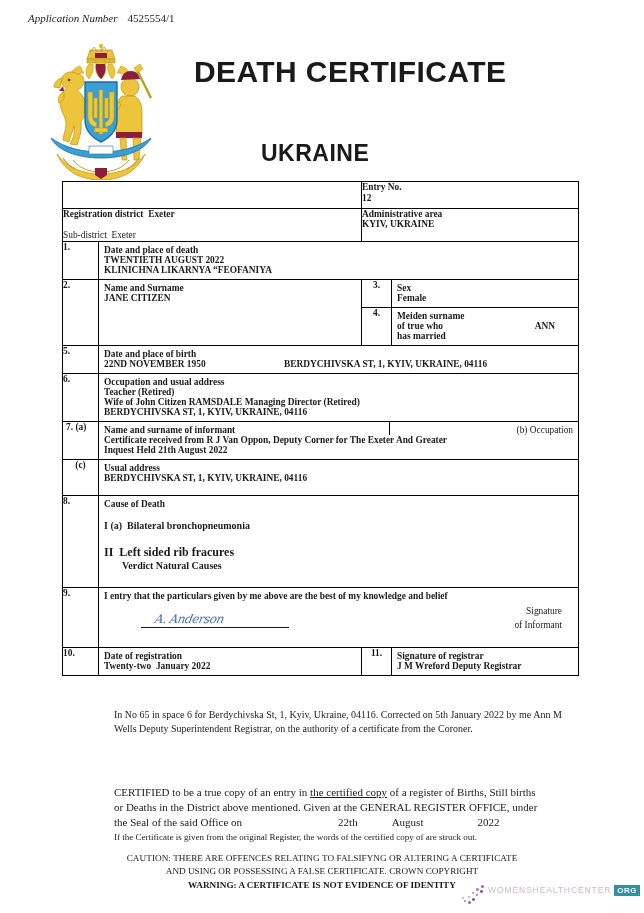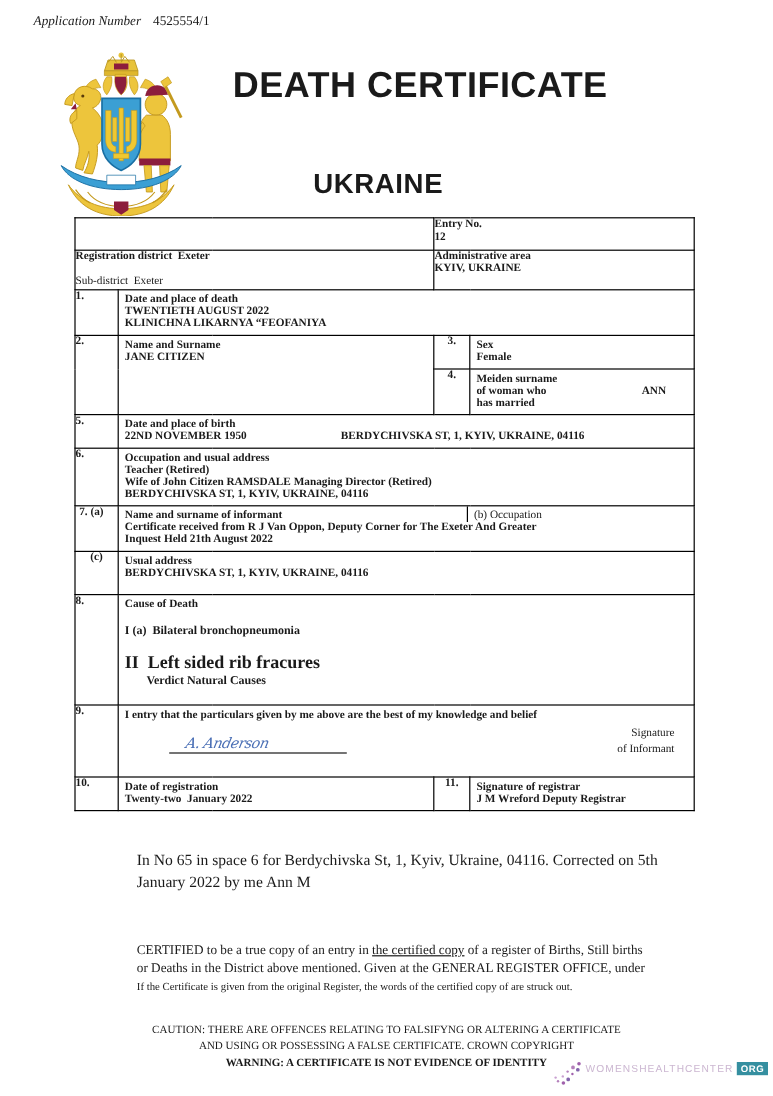--- a/index.html
+++ b/index.html
@@ -351,7 +351,7 @@
     <td class="cell-body">
       <span class="fieldlabel">Meiden surname</span>
       <span class="fieldval" style="display:flex;justify-content:space-between;padding-right:18px;">
-        <span>of woman who</span>
+        <span>of true who</span>
         <span>ANN</span>
       </span>
       <span class="fieldval">has married</span>

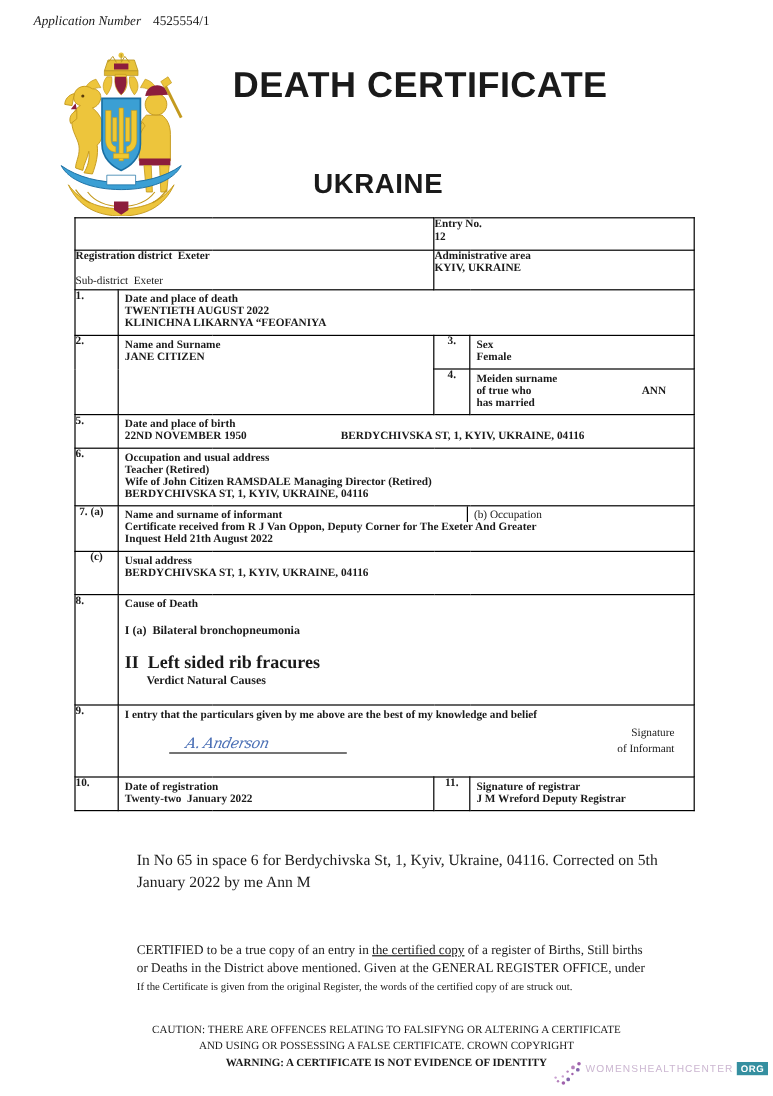--- a/index.html
+++ b/index.html
@@ -382,7 +382,7 @@
   <tr>
     <td class="num" style="padding-left:3px;">7. (a)</td>
     <td colspan="4" class="cell-body" style="padding-top:0;">
-      <div style="display:flex;">
+      <div style="display:flex;justify-content:space-between;">
         <div style="flex:0 0 285px;border-right:1px solid #000;padding-top:3px;">
           <span class="fieldlabel">Name and surname of informant</span>
         </div>

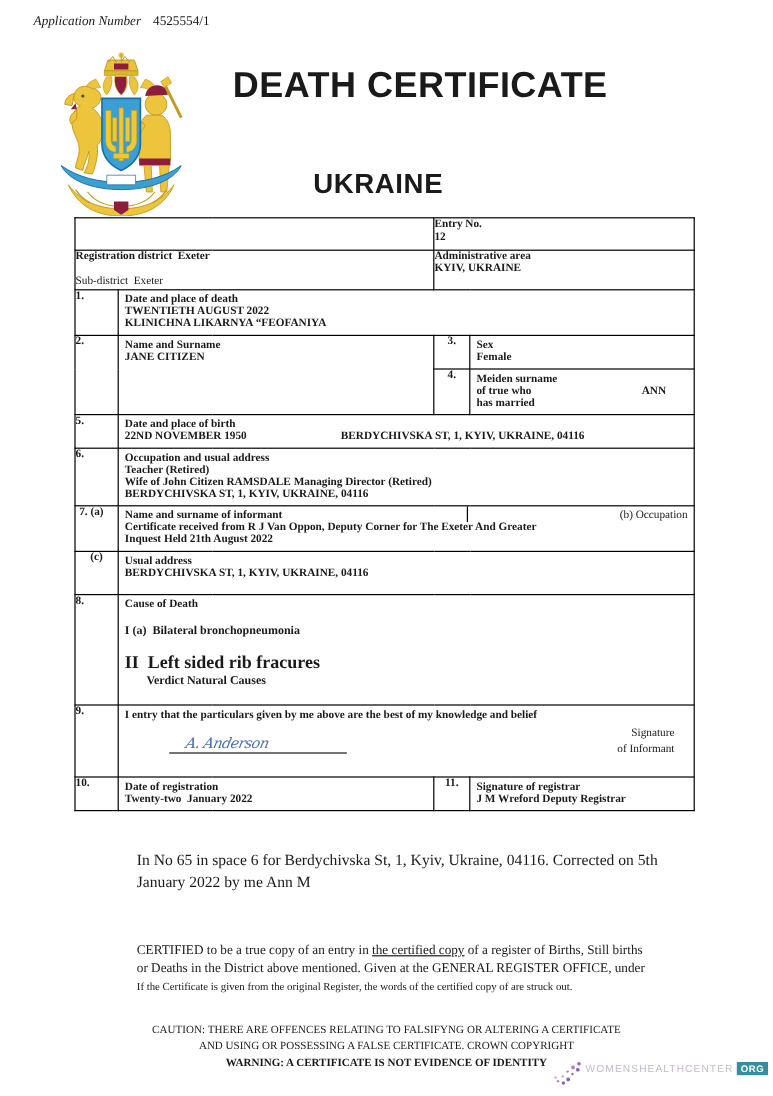--- a/index.html
+++ b/index.html
@@ -408,7 +408,7 @@
     <td colspan="4" class="cell-body" style="height:84px;">
       <span class="fieldlabel">Cause of Death</span>
       <span class="fieldval cause-line" style="font-size:10px;">I (a)  Bilateral bronchopneumonia</span>
-      <span class="fieldval cause-line2" style="font-size:15px;">II  Left sided rib fracures</span>
+      <span class="fieldval cause-line2" style="font-size:12px;">II  Left sided rib fracures</span>
       <span class="fieldval cause-sub" style="font-size:10px;">Verdict Natural Causes</span>
     </td>
   </tr>

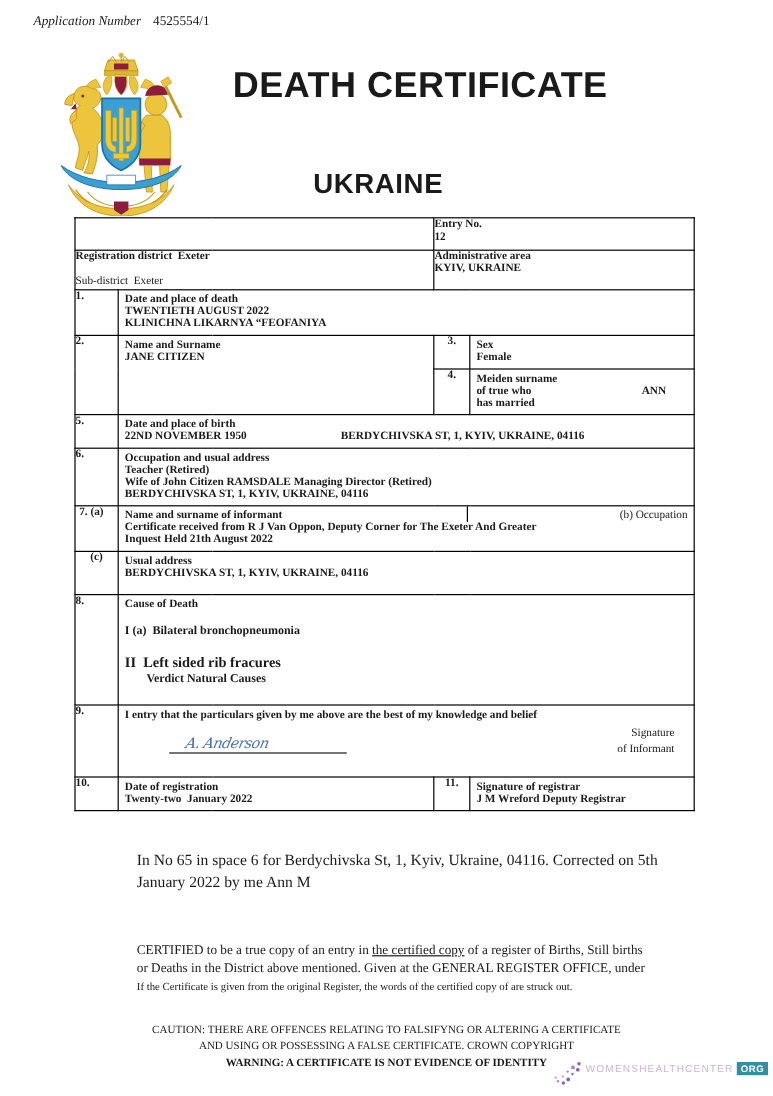--- a/index.html
+++ b/index.html
@@ -148,7 +148,7 @@
     left: 114px;
     top: 708px;
     width: 462px;
-    font-size: 13px;
+    font-size: 10px;
     line-height: 1.42;
   }
   .certified-block {

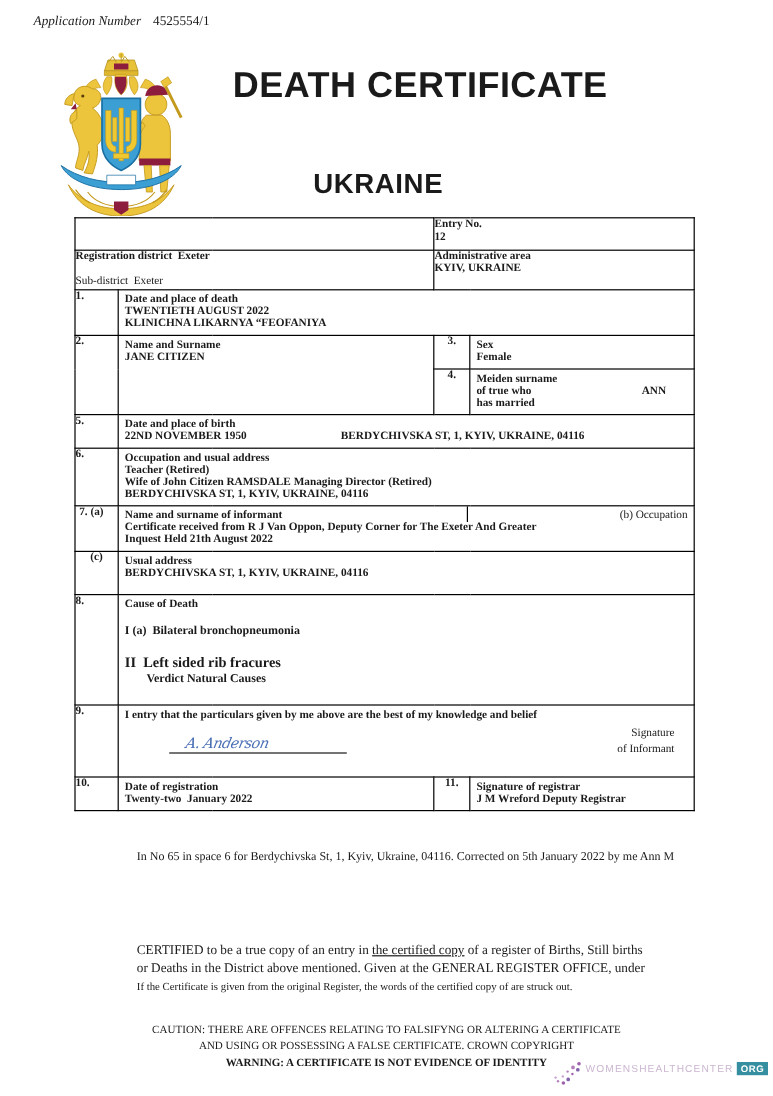--- a/index.html
+++ b/index.html
@@ -445,6 +445,7 @@
 
 <div class="note-block">
   <div>In No 65 in space 6 for Berdychivska St, 1, Kyiv, Ukraine, 04116. Corrected on 5th January  2022 by me Ann M</div>
+  <div>Wells Deputy Superintendent Registrar, on the authority of a certificate from the Coroner.</div>
 </div>
 
 <div class="certified-block">

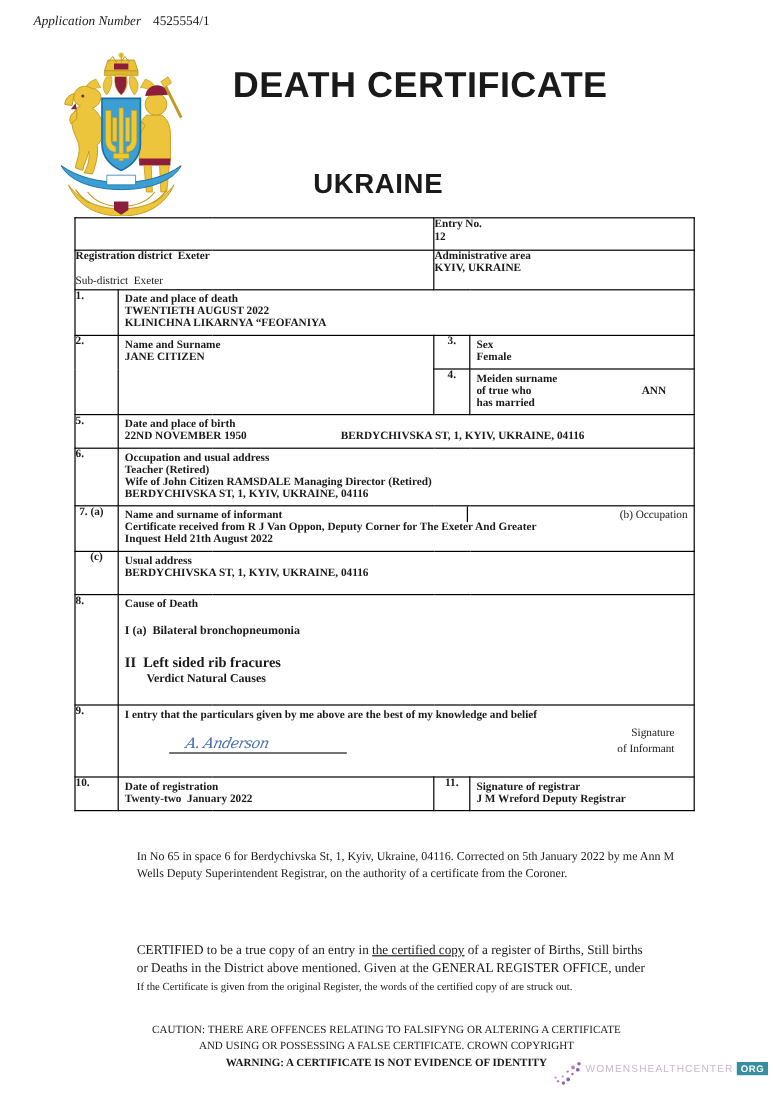--- a/index.html
+++ b/index.html
@@ -451,6 +451,9 @@
 <div class="certified-block">
   <span>CERTIFIED to be a true copy of an entry in </span><u>the certified copy</u><span> of a register of Births, Still births</span>
   <div>or Deaths in the District above mentioned. Given at the GENERAL REGISTER OFFICE, under</div>
+  <div class="seal-date">
+    <span>the Seal of the said Office on</span><span class="sp1"></span><span>22th</span><span class="sp2"></span><span>August</span><span class="sp3"></span><span>2022</span>
+  </div>
   <span class="small">If the Certificate is given from the original Register, the words of the certified copy of are struck out.</span>
 </div>
 

